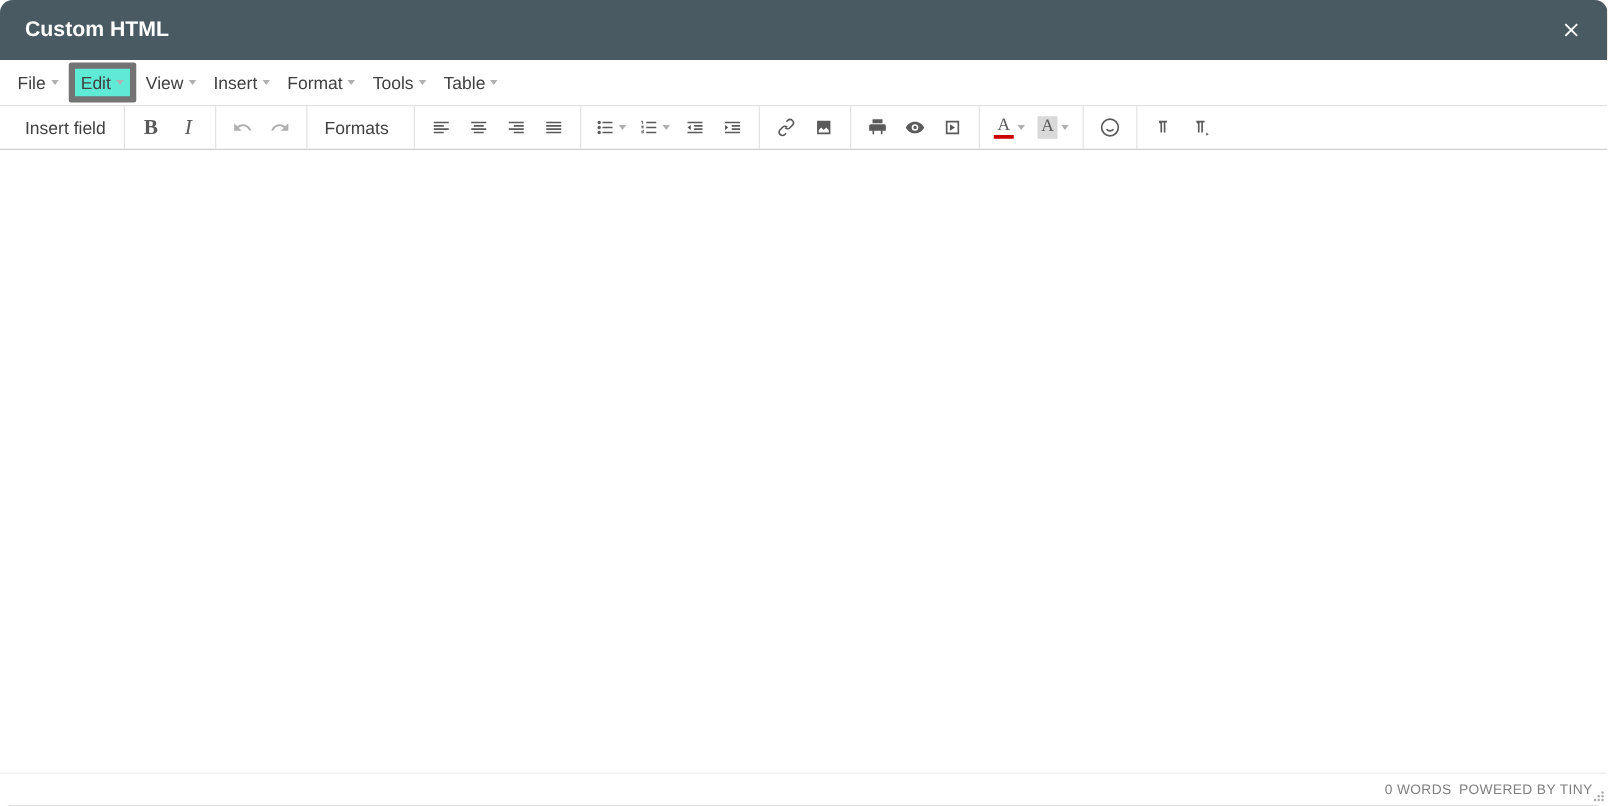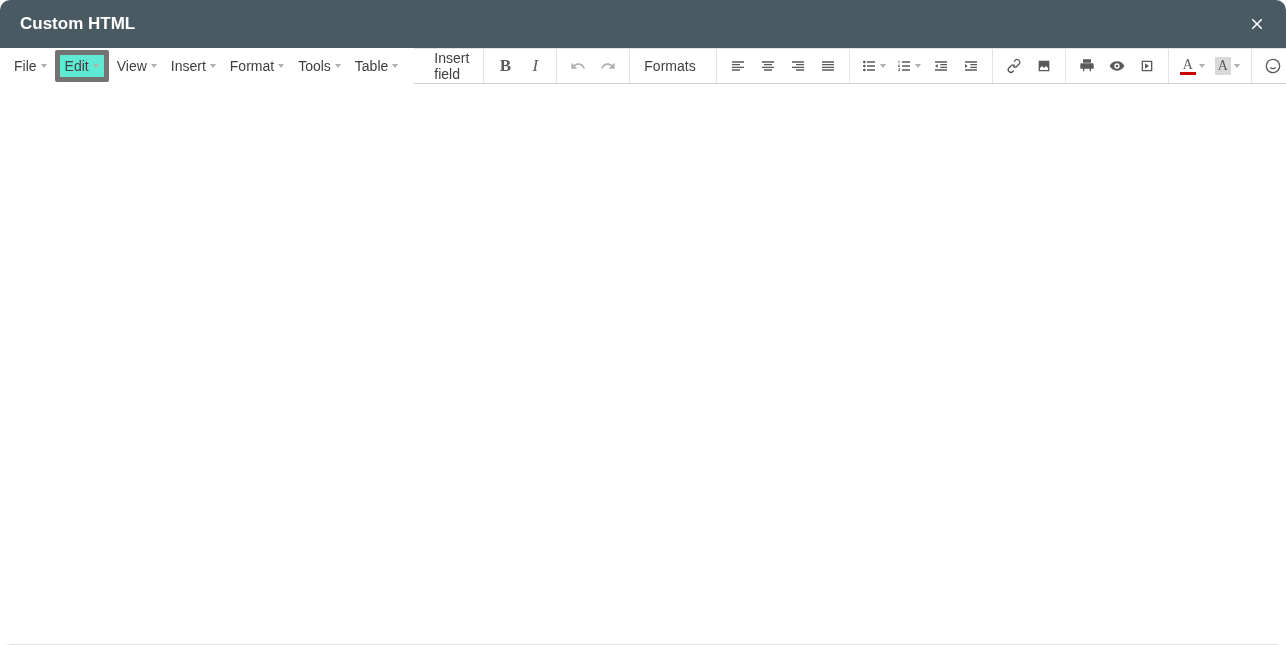--- a/index.html
+++ b/index.html
@@ -12,7 +12,7 @@
 .close-x { color: #fff; cursor: pointer; font-size: 20px; line-height: 1; }
 .close-x svg { display: block; }
 
-.editor-wrap { flex: 1; background: #fff; display: flex; flex-direction: row; border-bottom: 1px solid #e0e0e0; }
+.editor-wrap { flex: 1; background: #fff; display: flex; flex-direction: column; border-bottom: 1px solid #e0e0e0; text-align: right; }
 
 .menubar { display: flex; align-items: center; padding: 4px 8px; height: 36px; background: #fff; }
 .menu-item { display: inline-flex; align-items: center; padding: 4px 6px; color: #404040; font-size: 14px; cursor: pointer; border-radius: 2px; margin-right: 2px; }

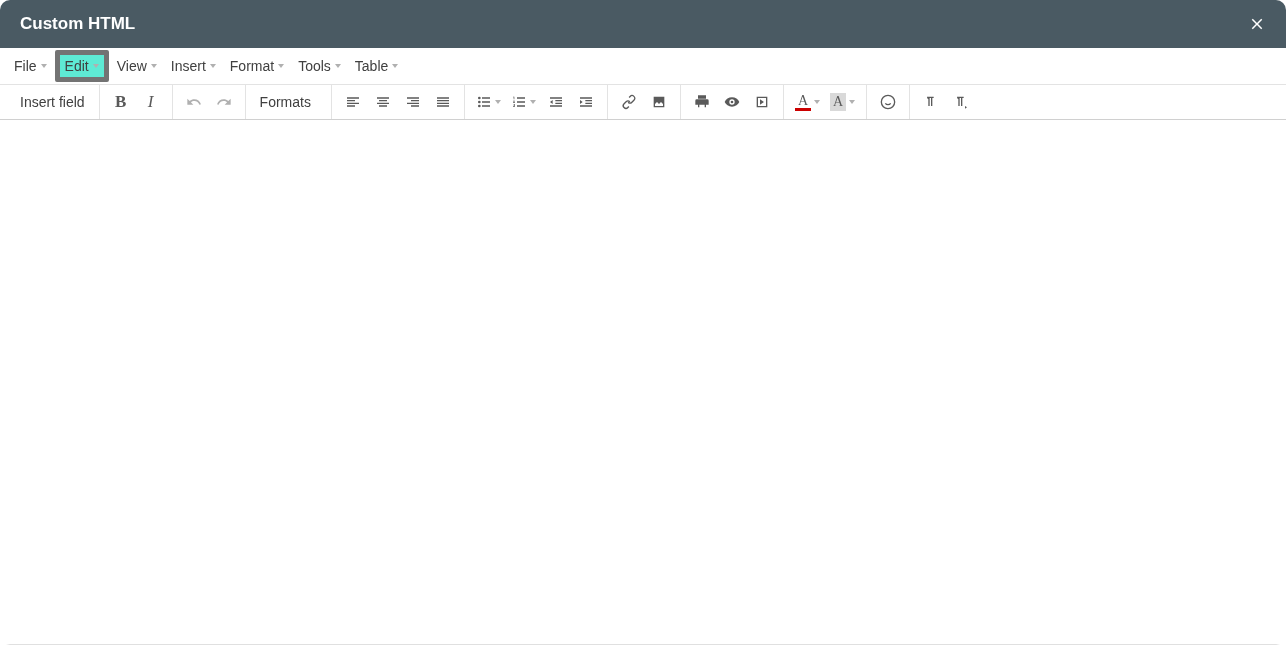--- a/index.html
+++ b/index.html
@@ -234,6 +234,19 @@
       <div class="editor-canvas" contenteditable="true" style=""></div>
     </div>
 
+    <div class="statusbar">
+      <span>0 WORDS</span>
+      <span style="width:6px"></span>
+      <span>POWERED BY TINY</span>
+      <svg class="resize" width="10" height="10" viewBox="0 0 10 10">
+          <circle cx="8" cy="2" r="1" fill="#aaa"></circle>
+          <circle cx="8" cy="5" r="1" fill="#aaa"></circle>
+          <circle cx="5" cy="5" r="1" fill="#aaa"></circle>
+          <circle cx="8" cy="8" r="1" fill="#aaa"></circle>
+          <circle cx="5" cy="8" r="1" fill="#aaa"></circle>
+          <circle cx="2" cy="8" r="1" fill="#aaa"></circle>
+        </svg>
+    </div>
 
   </div>
 

